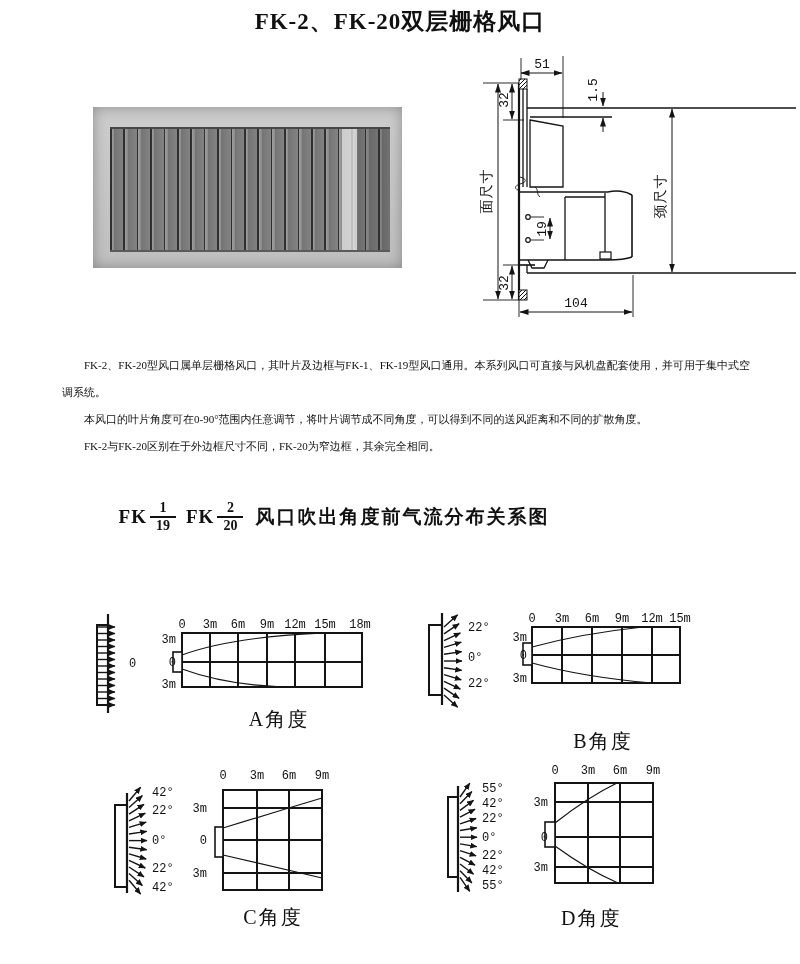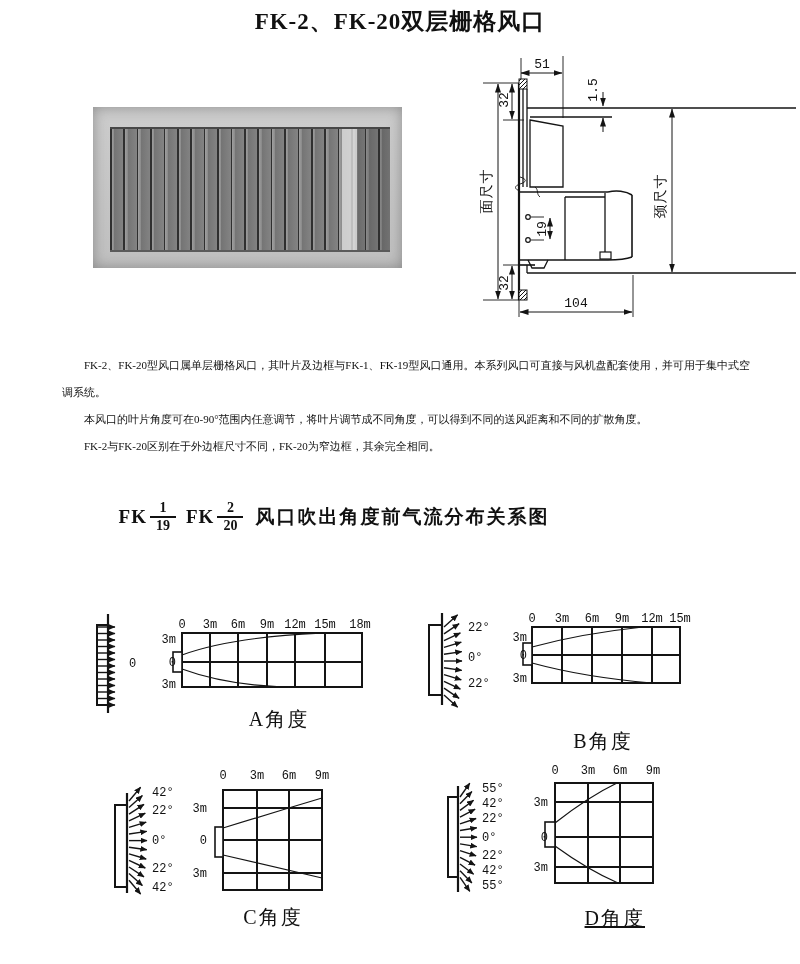--- a/index.html
+++ b/index.html
@@ -362,6 +362,6 @@
     <text class="tk" x="108" y="111" text-anchor="end">3m</text>
   </g>
 </svg>
-<div class="abs caption" style="left:561px;top:905px;width:84px;text-align:right;text-decoration:underline;">D角度</div>
+<div class="abs caption" style="left:561px;top:905px;width:84px;text-align:left;">D角度</div>
 
 </body></html>

